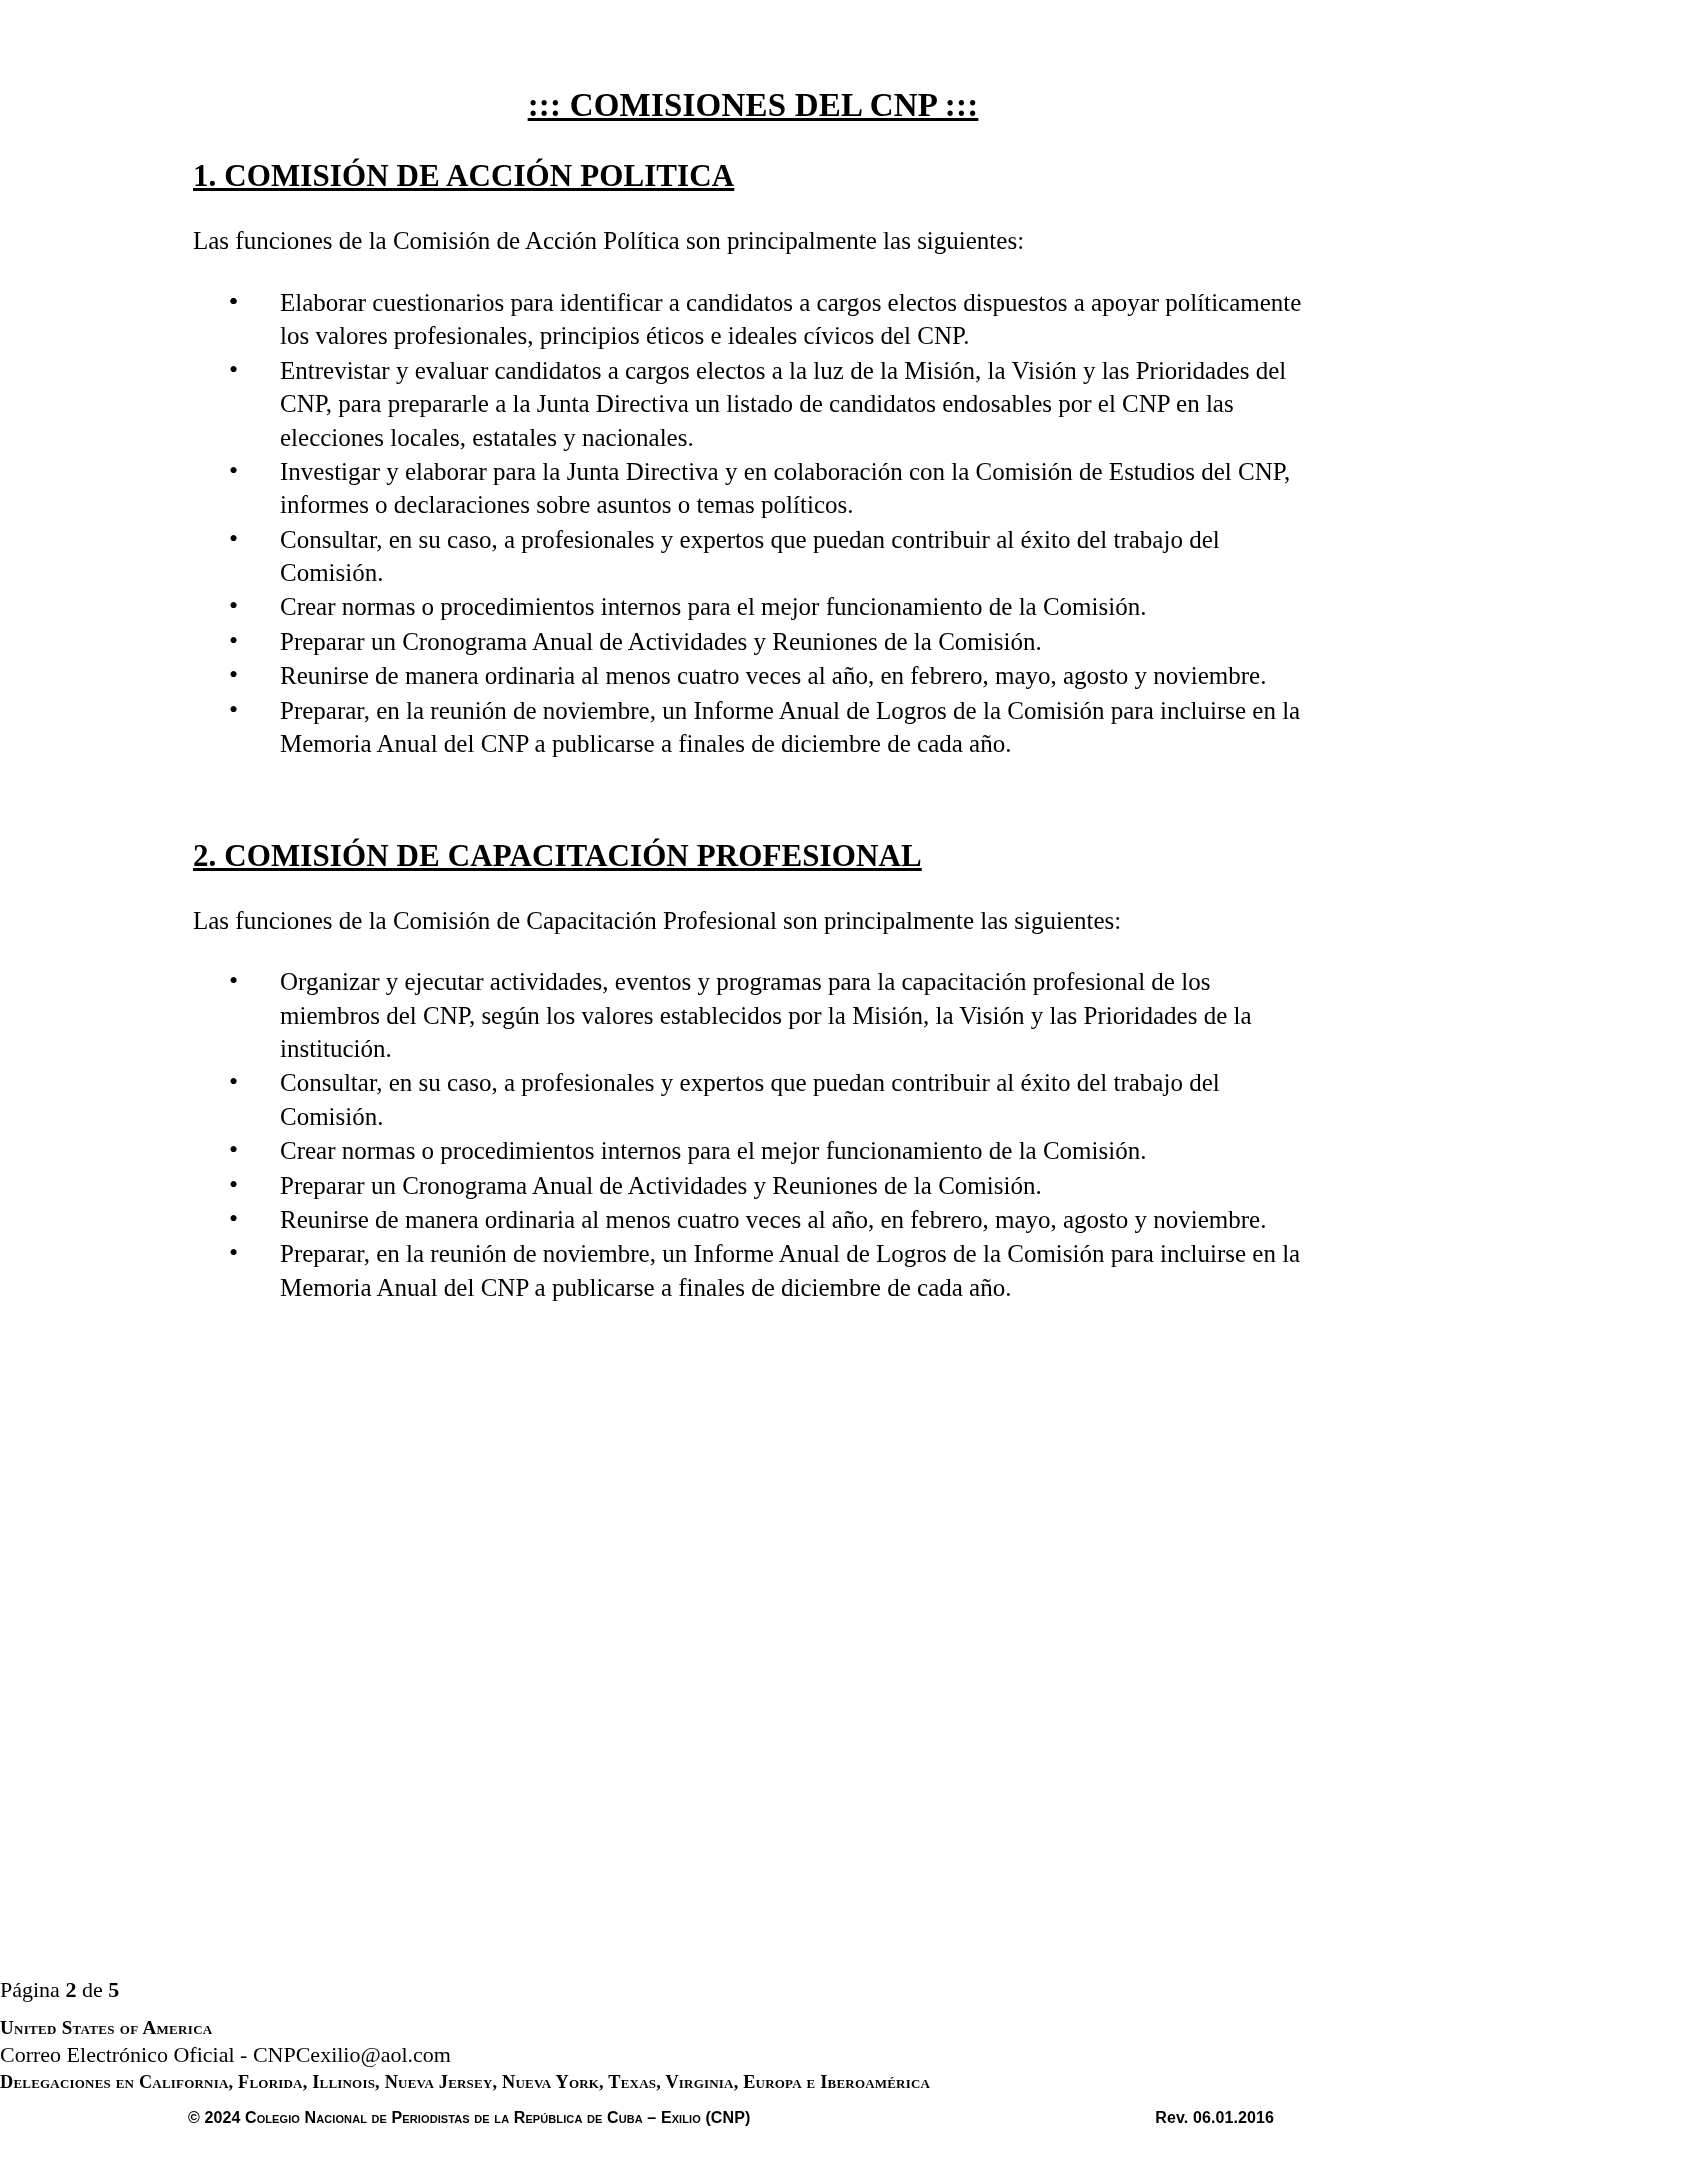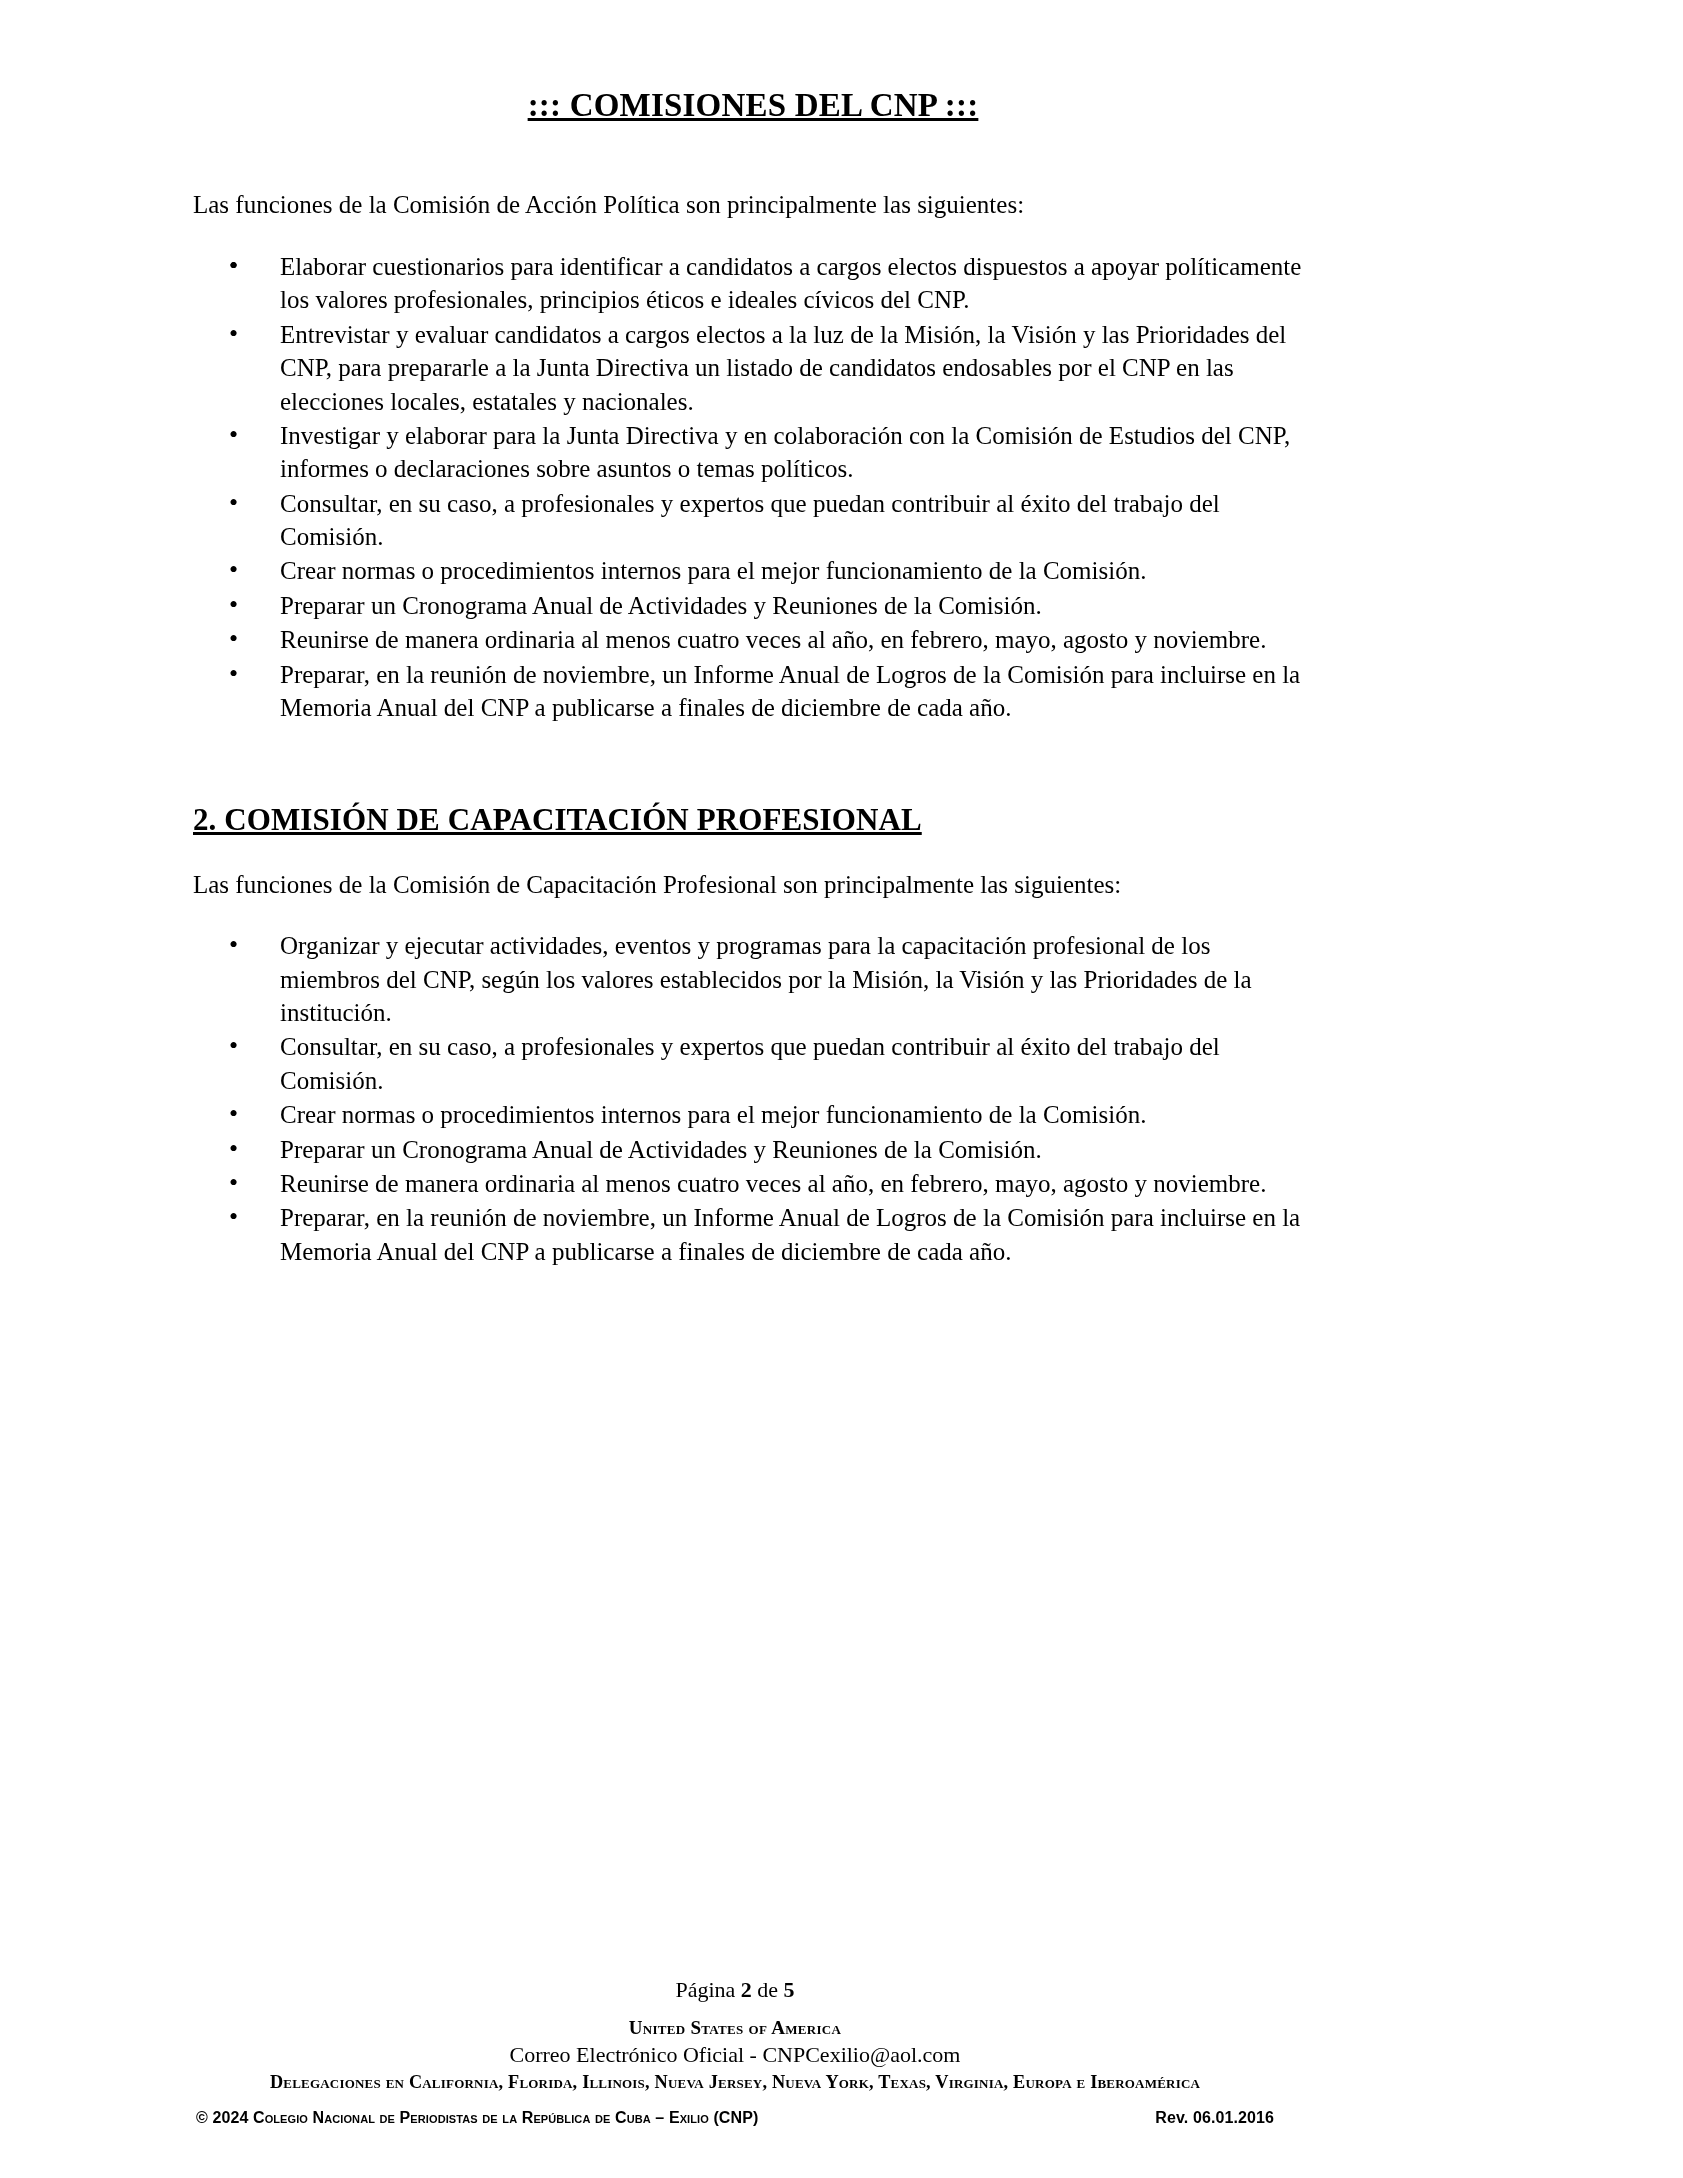--- a/index.html
+++ b/index.html
@@ -142,6 +142,7 @@
   <div class="spacer-1"></div>
 
   <div class="section">
+    <h2 class="section-heading">1. COMISIÓN DE ACCIÓN POLITICA</h2>
     <div class="spacer-2"></div>
     <p class="section-intro">Las funciones de la Comisión de Acción Política son principalmente las siguientes:</p>
     <div class="spacer-3"></div>

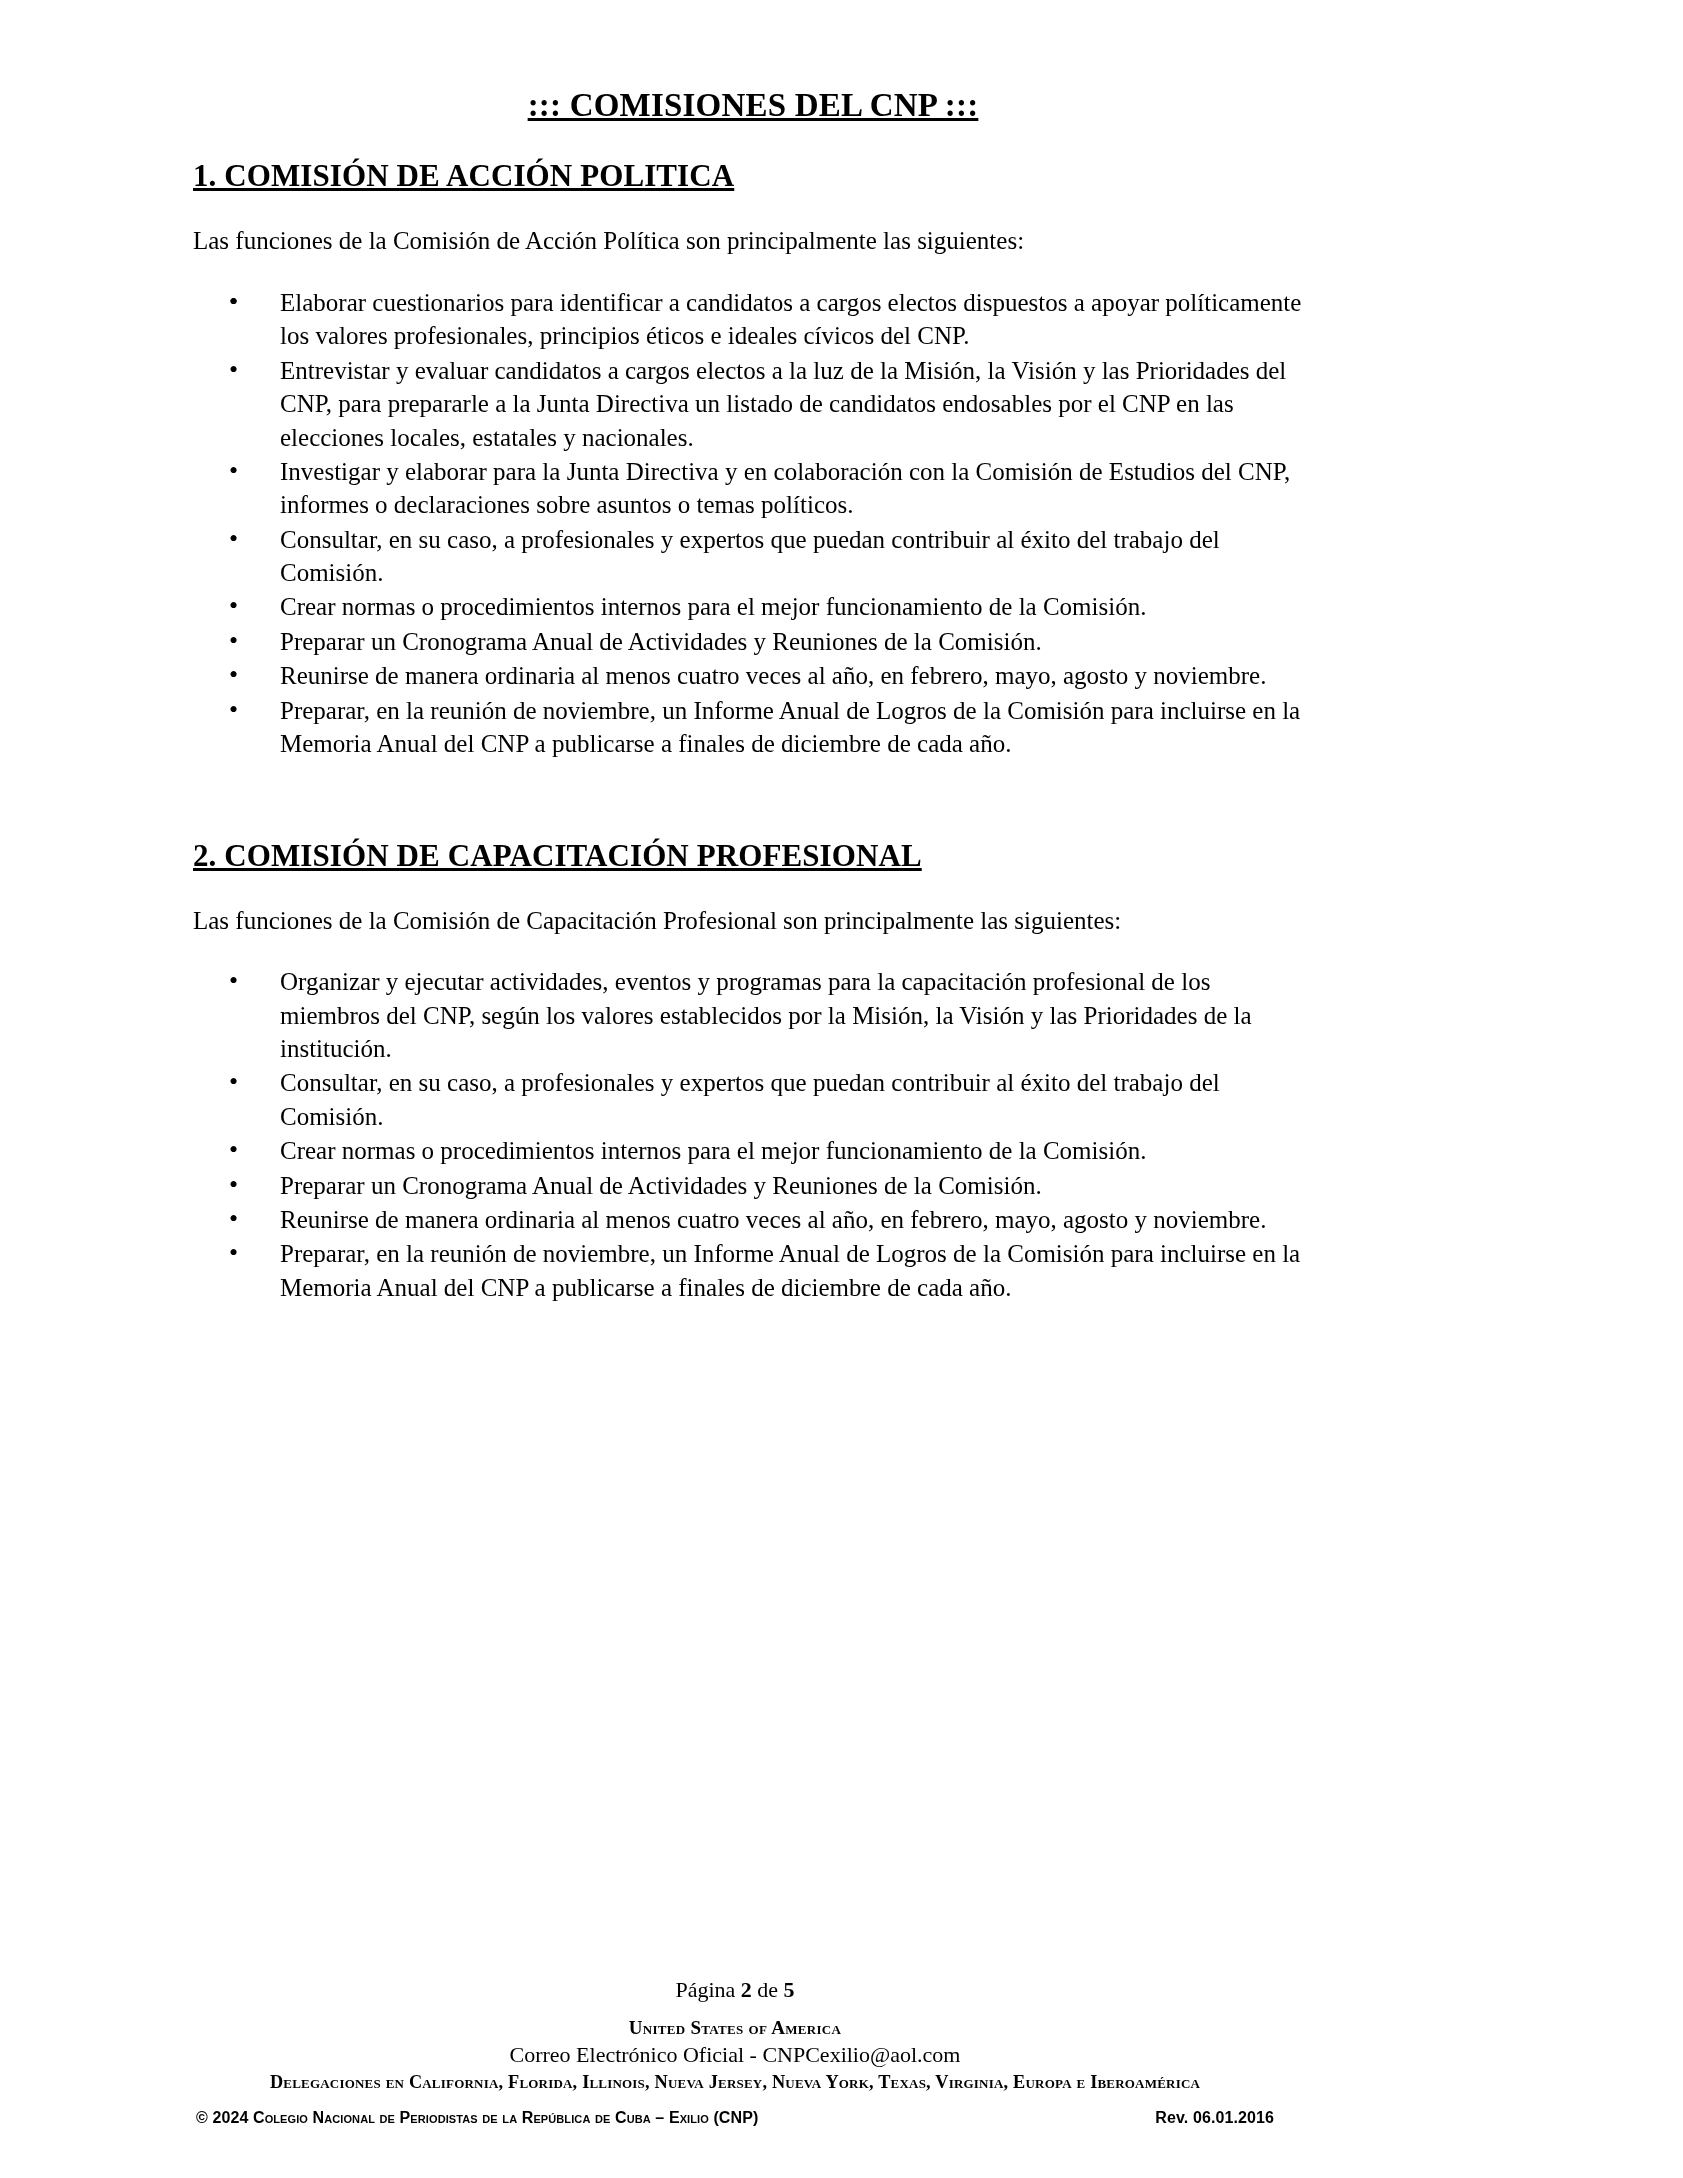--- a/index.html
+++ b/index.html
@@ -77,10 +77,9 @@
   
   .footer {
     position: absolute;
-    left: 8px;
+    left: 0;
     right: 0;
     bottom: 51px;
-    text-align: center;
   }
   .page-number {
     font-size: 22px;

